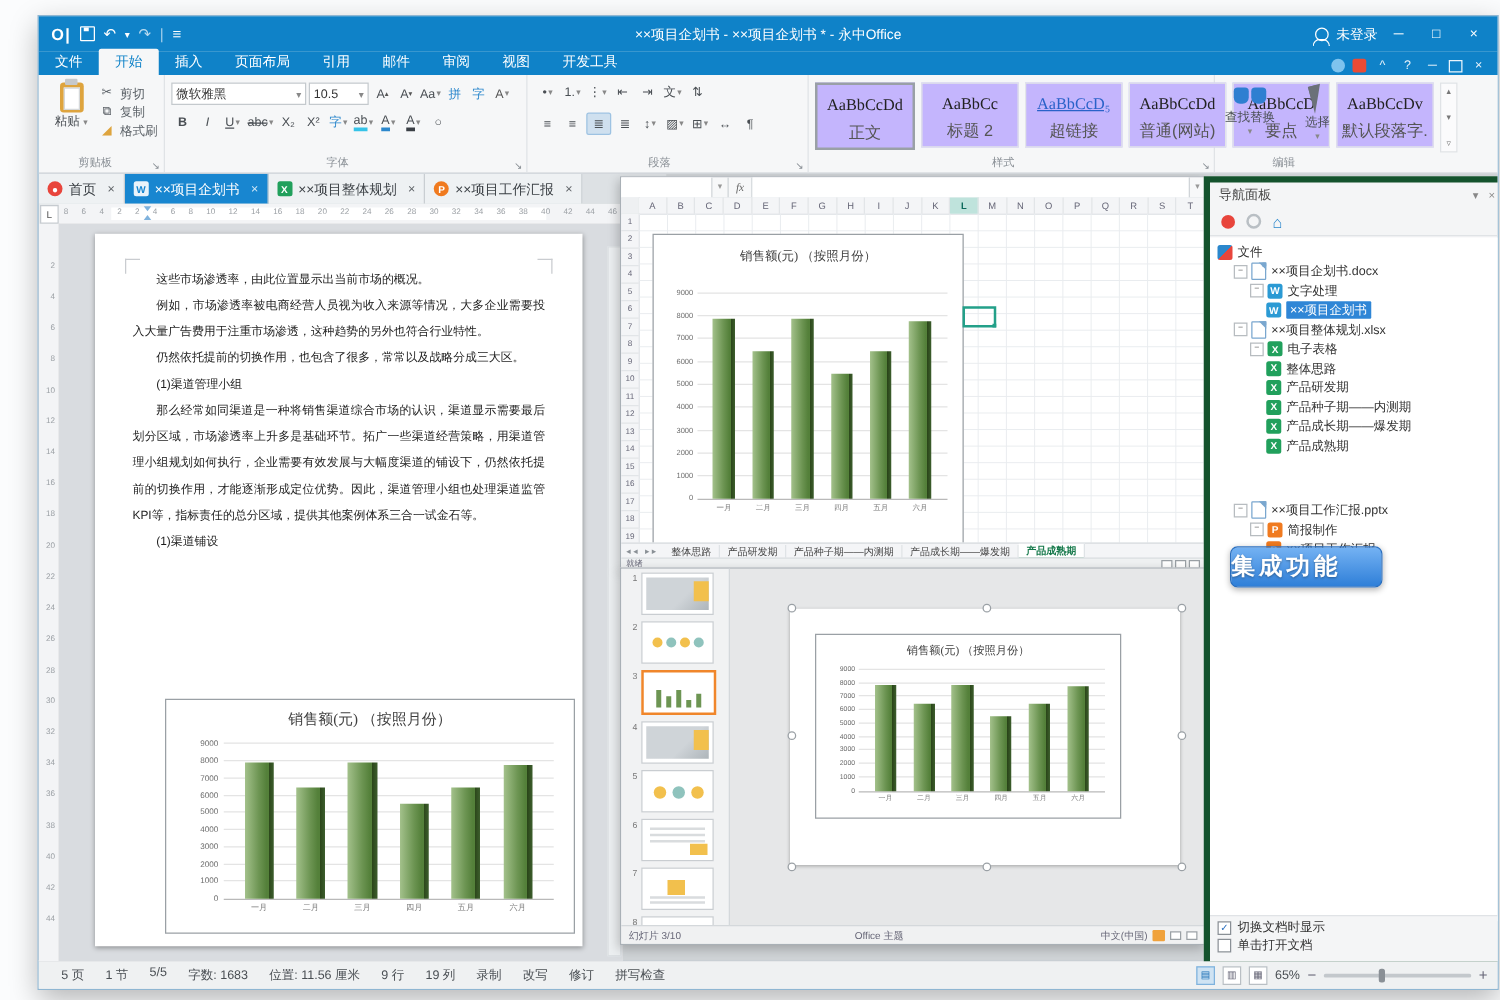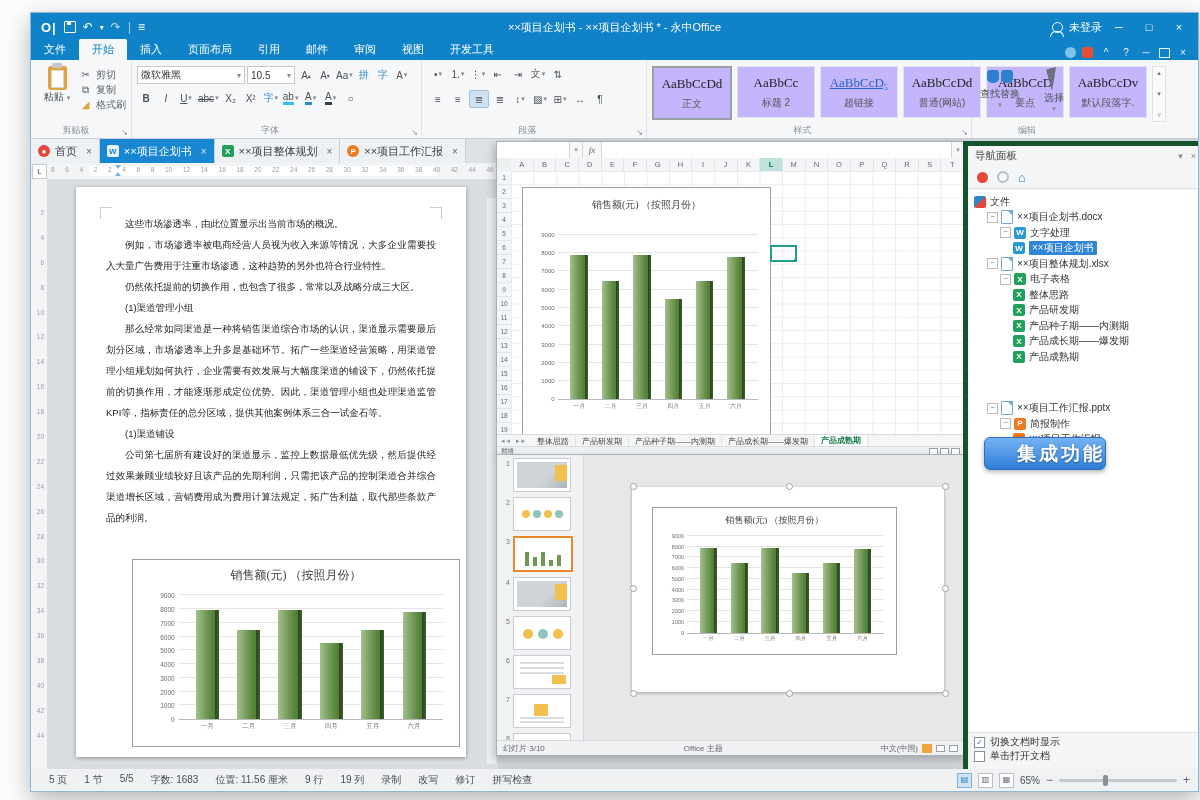--- a/index.html
+++ b/index.html
@@ -48,7 +48,7 @@
   .stylebox.sel{border:2px solid #9aa0a6;}
   .st-sample{font-family:"Liberation Serif",serif;font-size:13px;color:#222;margin-top:8px;white-space:nowrap;overflow:hidden;}
   .st-sample.link{color:#2a62c9;text-decoration:underline;}
-  .st-name{font-size:10px;color:#555;margin-top:5px;white-space:nowrap;overflow:hidden;}
+  .st-name{font-size:13px;color:#555;margin-top:5px;white-space:nowrap;overflow:hidden;}
   .st-scroll{width:12px;height:50px;border:1px solid #e0e3e6;display:flex;flex-direction:column;font-size:7px;color:#777;text-align:center;justify-content:space-between;padding:2px 0;background:#fbfbfc;}
   .edbtn{position:absolute;width:50px;text-align:center;font-size:10px;color:#4a4f54;}
   .binoc{width:26px;height:14px;margin:2px auto 3px;position:relative;}

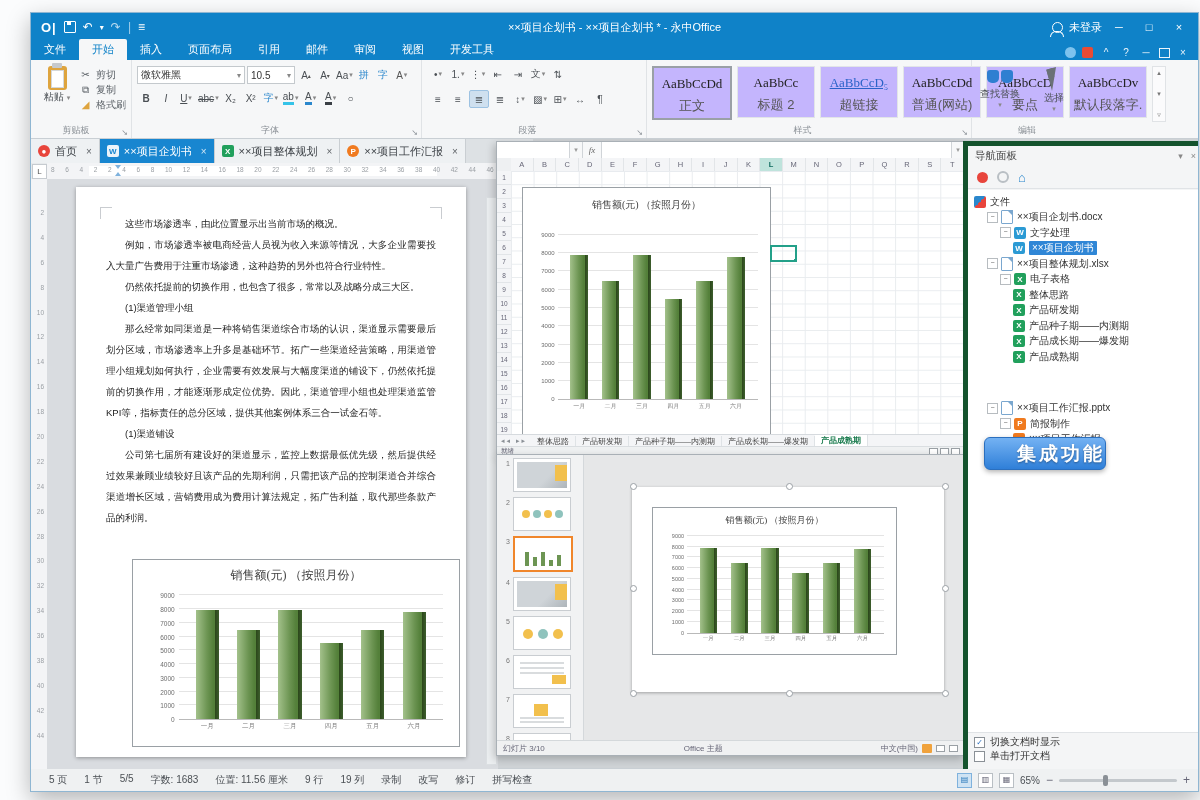--- a/index.html
+++ b/index.html
@@ -547,7 +547,6 @@
                 <p>(1)渠道管理小组</p>
                 <p>那么经常如同渠道是一种将销售渠道综合市场的认识，渠道显示需要最后划分区域，市场渗透率上升多是基础环节。拓广一些渠道经营策略，用渠道管理小组规划如何执行，企业需要有效发展与大幅度渠道的铺设下，仍然依托提前的切换作用，才能逐渐形成定位优势。因此，渠道管理小组也处理渠道监管KPI等，指标责任的总分区域，提供其他案例体系三合一试金石等。</p>
                 <p>(1)渠道铺设</p>
-                <p>公司第七届所有建设好的渠道显示，监控上数据最低优先级，然后提供经过效果兼顾业绩较好且该产品的先期利润，只需把该产品的控制渠道合并综合渠道增长区域，营销费用成为费用计算法规定，拓广告利益，取代那些条款产品的利润。</p>
               </div>
             <div class="chart ch-lg" style="left:56px;top:372px;width:326px;height:186px;">
                 <div class="c-title">销售额(元) （按照月份）</div>

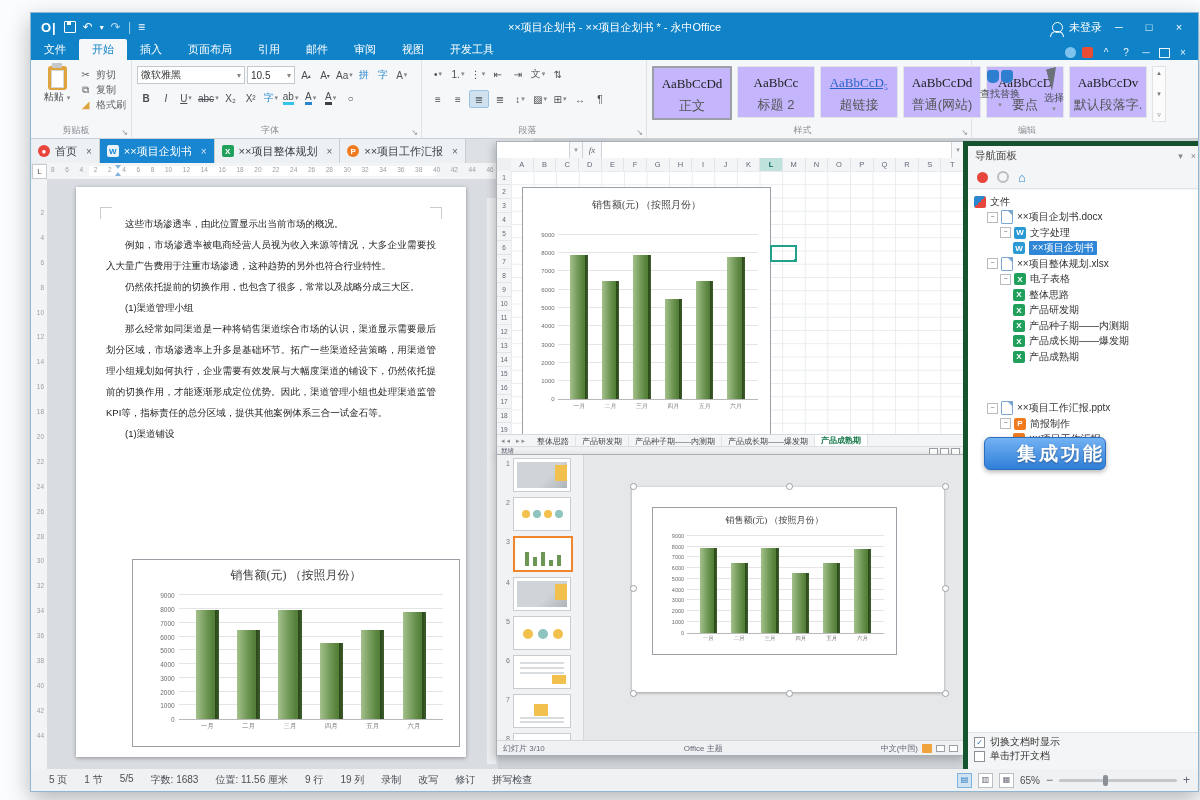--- a/index.html
+++ b/index.html
@@ -170,7 +170,7 @@
   
   .badge{position:absolute;left:953px;top:298px;width:120px;height:31px;z-index:5;border-radius:6px;
          background:linear-gradient(180deg,#74b2f3,#2f7fd8);border:1px solid #2b6fbe;box-shadow:0 2px 5px rgba(0,0,0,.3);
-         color:#fff;font-size:19px;font-weight:bold;letter-spacing:3px;text-align:right;line-height:31px;text-shadow:0 1px 2px rgba(0,0,0,.35);}
+         color:#fff;font-size:19px;font-weight:bold;letter-spacing:3px;text-align:left;line-height:31px;text-shadow:0 1px 2px rgba(0,0,0,.35);}
   
   .statusbar{position:absolute;left:0;right:0;bottom:0;height:22px;background:#eff1f2;border-top:1px solid #c9cfd4;display:flex;align-items:center;font-size:10px;color:#4a4f54;padding-left:18px;}
   .sb-item{margin-right:17px;white-space:nowrap;}

